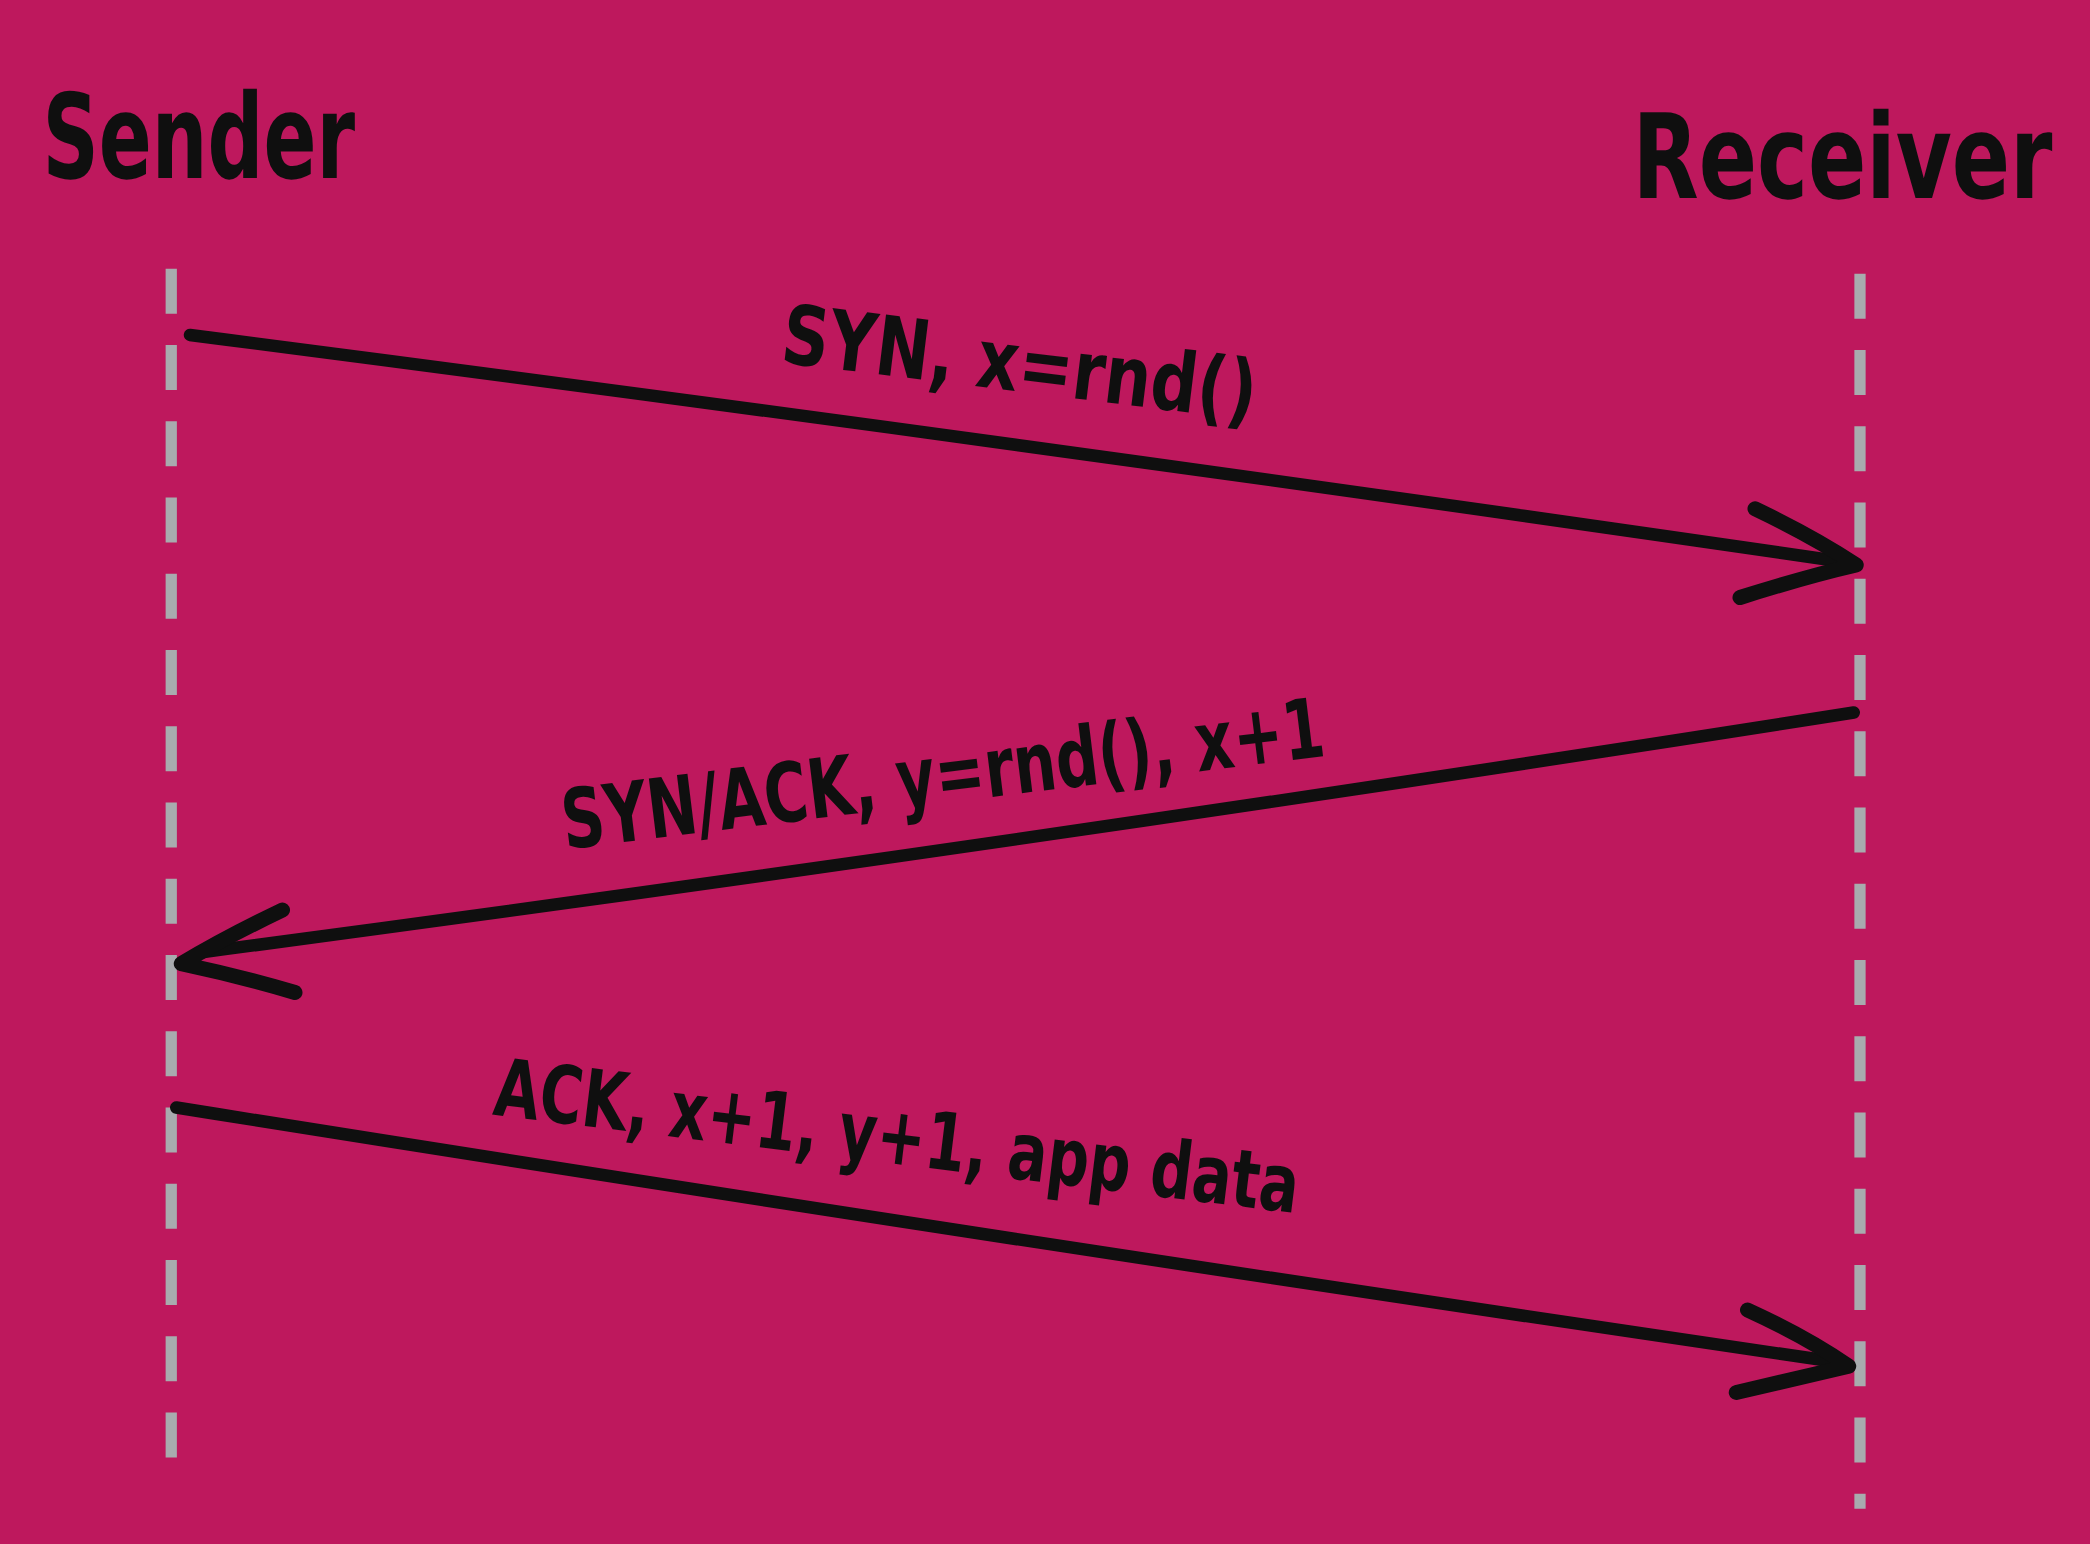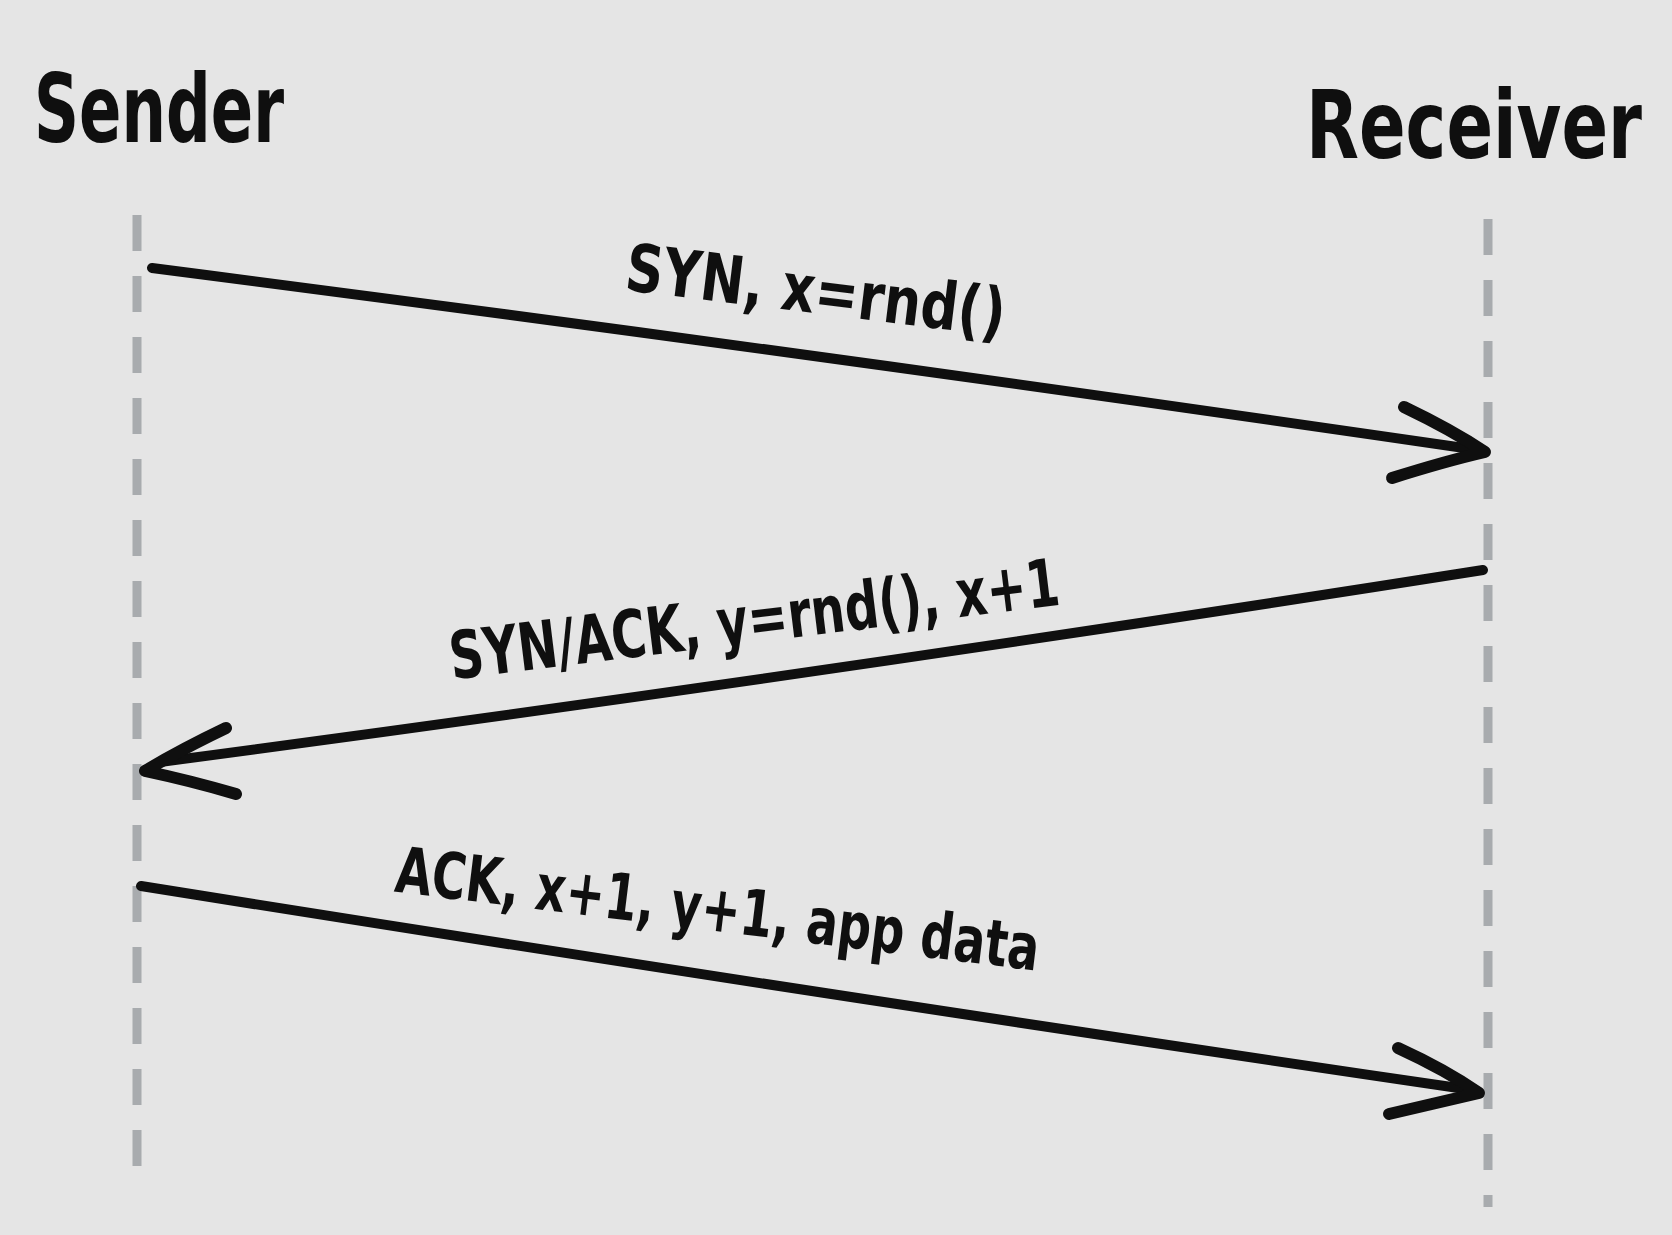--- a/index.html
+++ b/index.html
@@ -11,7 +11,7 @@
     position: relative;
     width: 1672px;
     height: 1235px;
-    background: #e5e5e5;
+    background: #be185d;
     overflow: hidden;
     font-family: "DejaVu Sans", sans-serif;
   }

